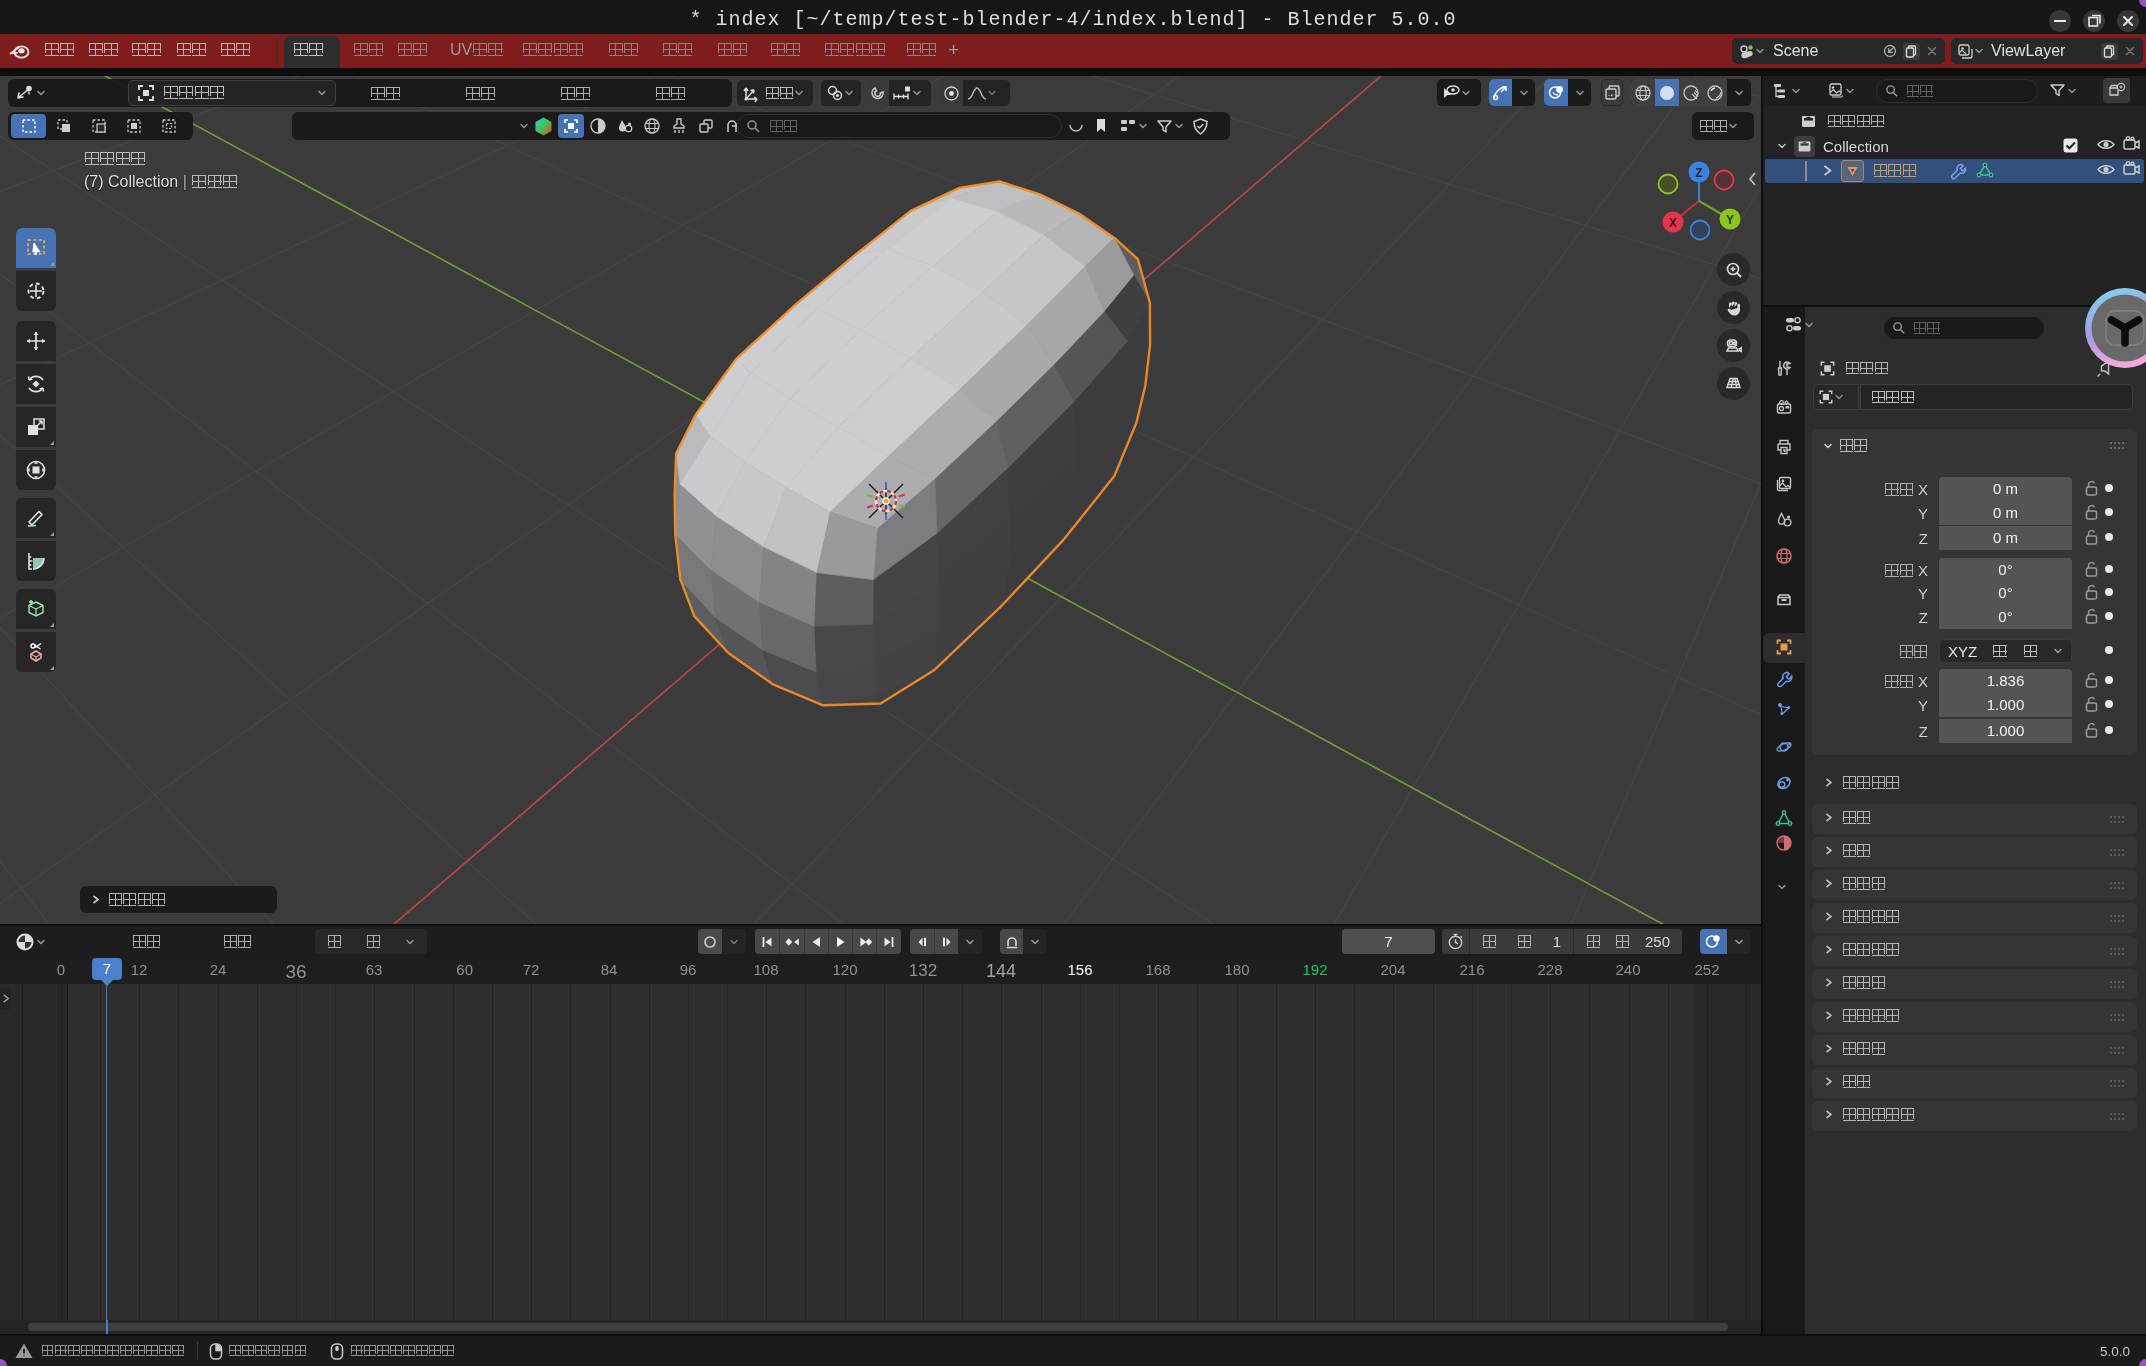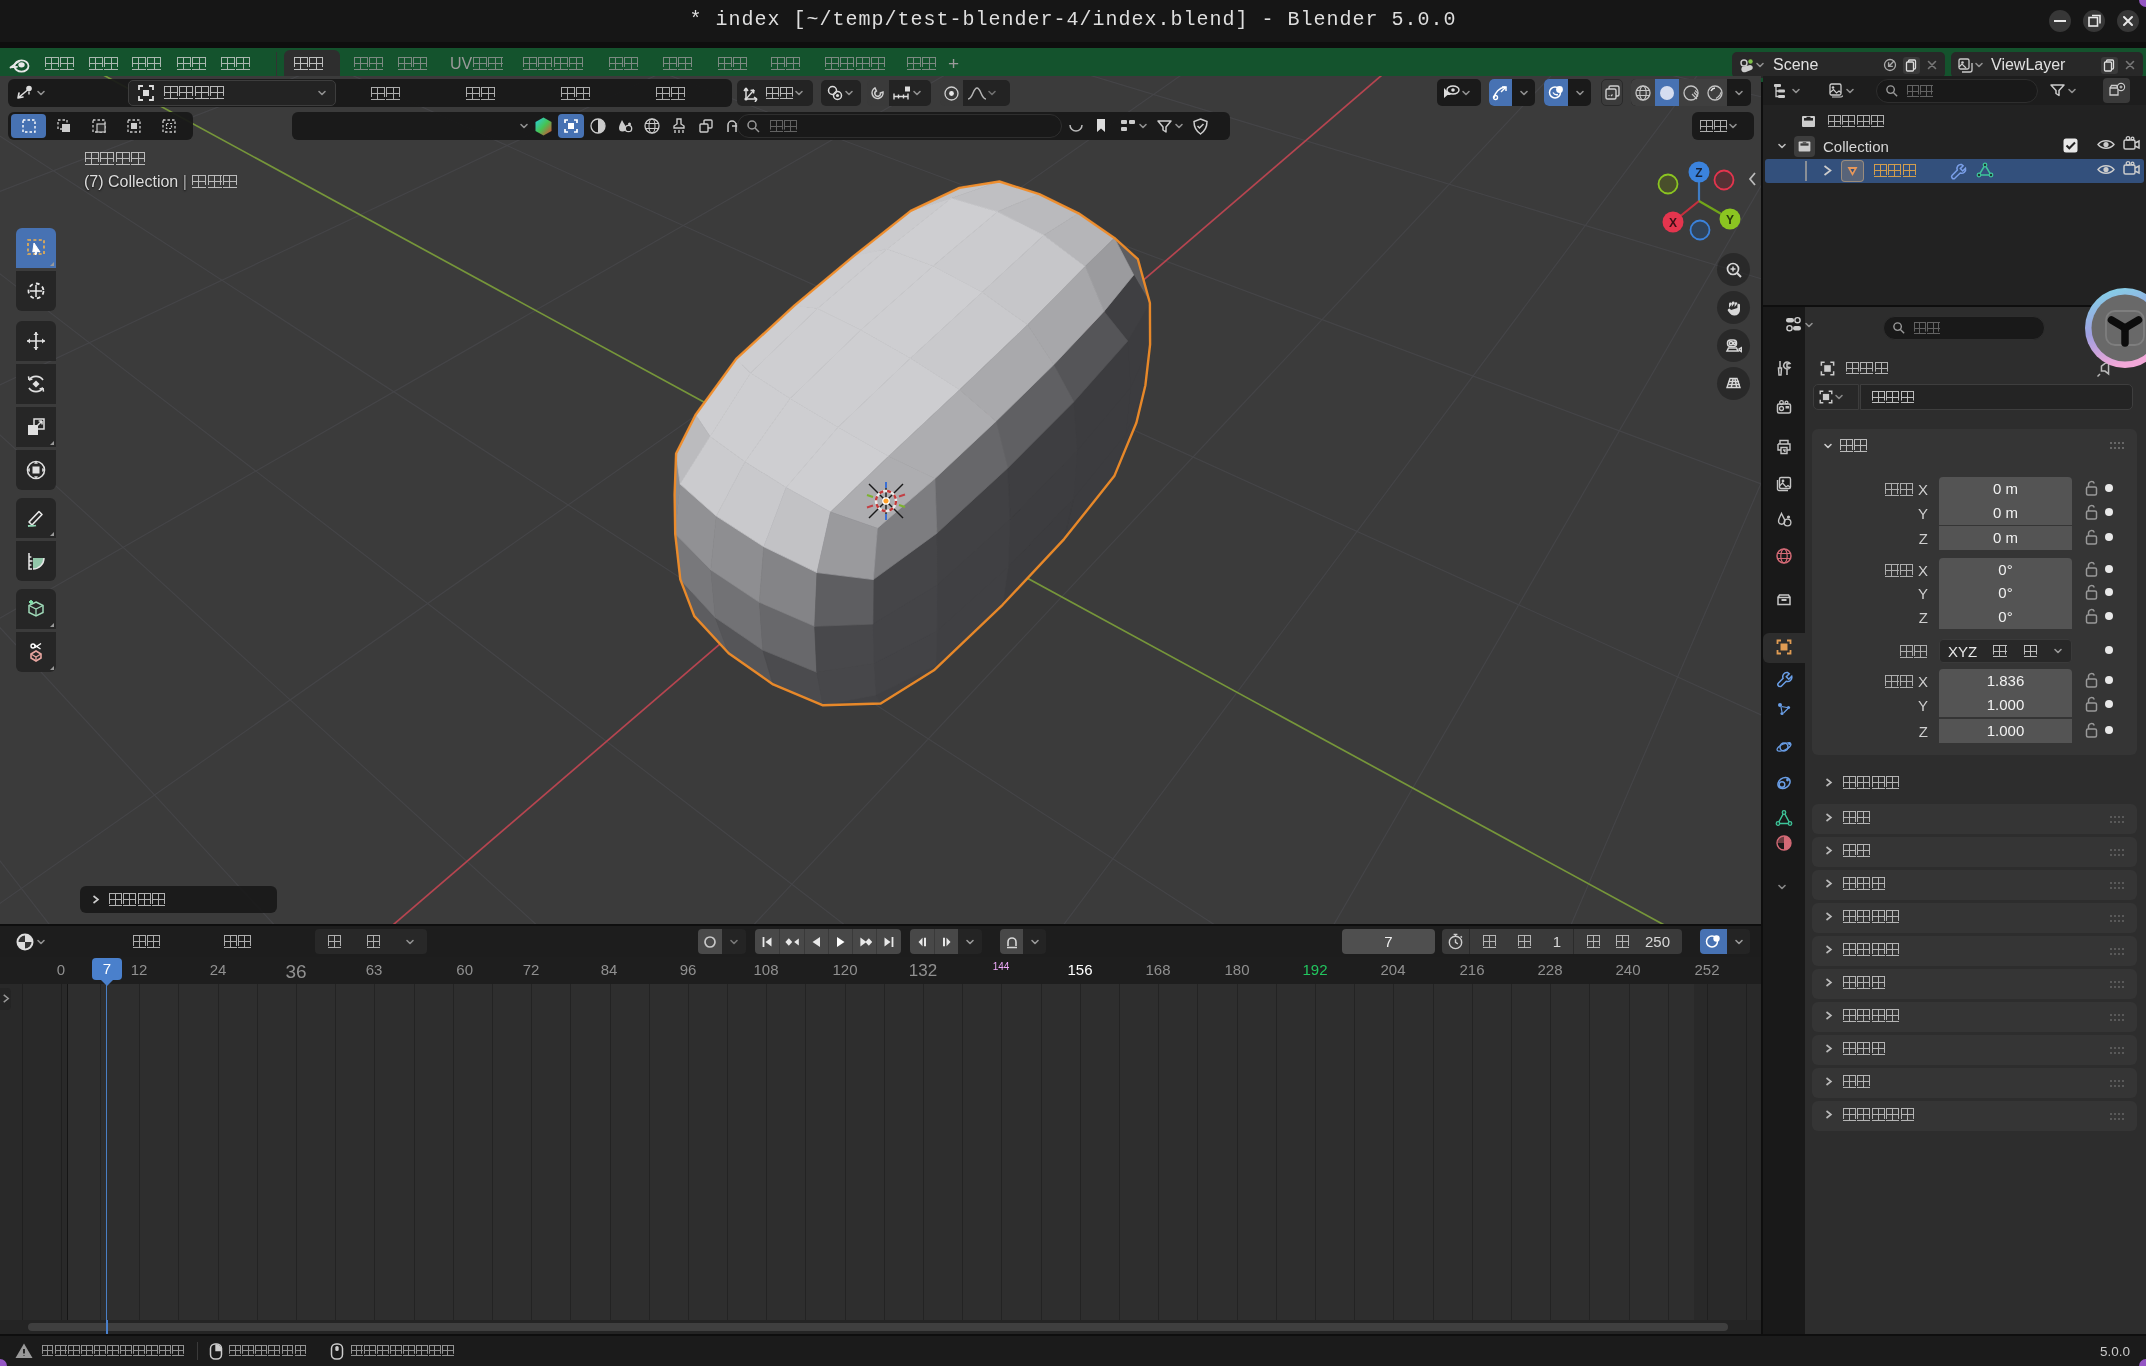--- a/index.html
+++ b/index.html
@@ -26,7 +26,7 @@
     </svg>
 <div class="abs" style="right:0;top:0;width:7px;height:7px;background:#9456c4;border-radius:0 0 0 7px"></div>
 </div>
-<div class="abs" style="left:0;top:48px;width:2146px;height:34px;background:#14532d;font-size:16px;color:#d5d5d5">
+<div class="abs" style="left:0;top:34px;width:2146px;height:34px;background:#7f1d1d;font-size:16px;color:#d5d5d5">
 <svg class="abs" style="left:8px;top:7px" width="22" height="20" viewBox="0 0 22 20">
 <ellipse cx="13.5" cy="11" rx="7" ry="5.6" fill="none" stroke="#e8e8e8" stroke-width="1.8"></ellipse>
 <ellipse cx="13.5" cy="9.8" rx="3.2" ry="2.6" fill="#e8e8e8"></ellipse>

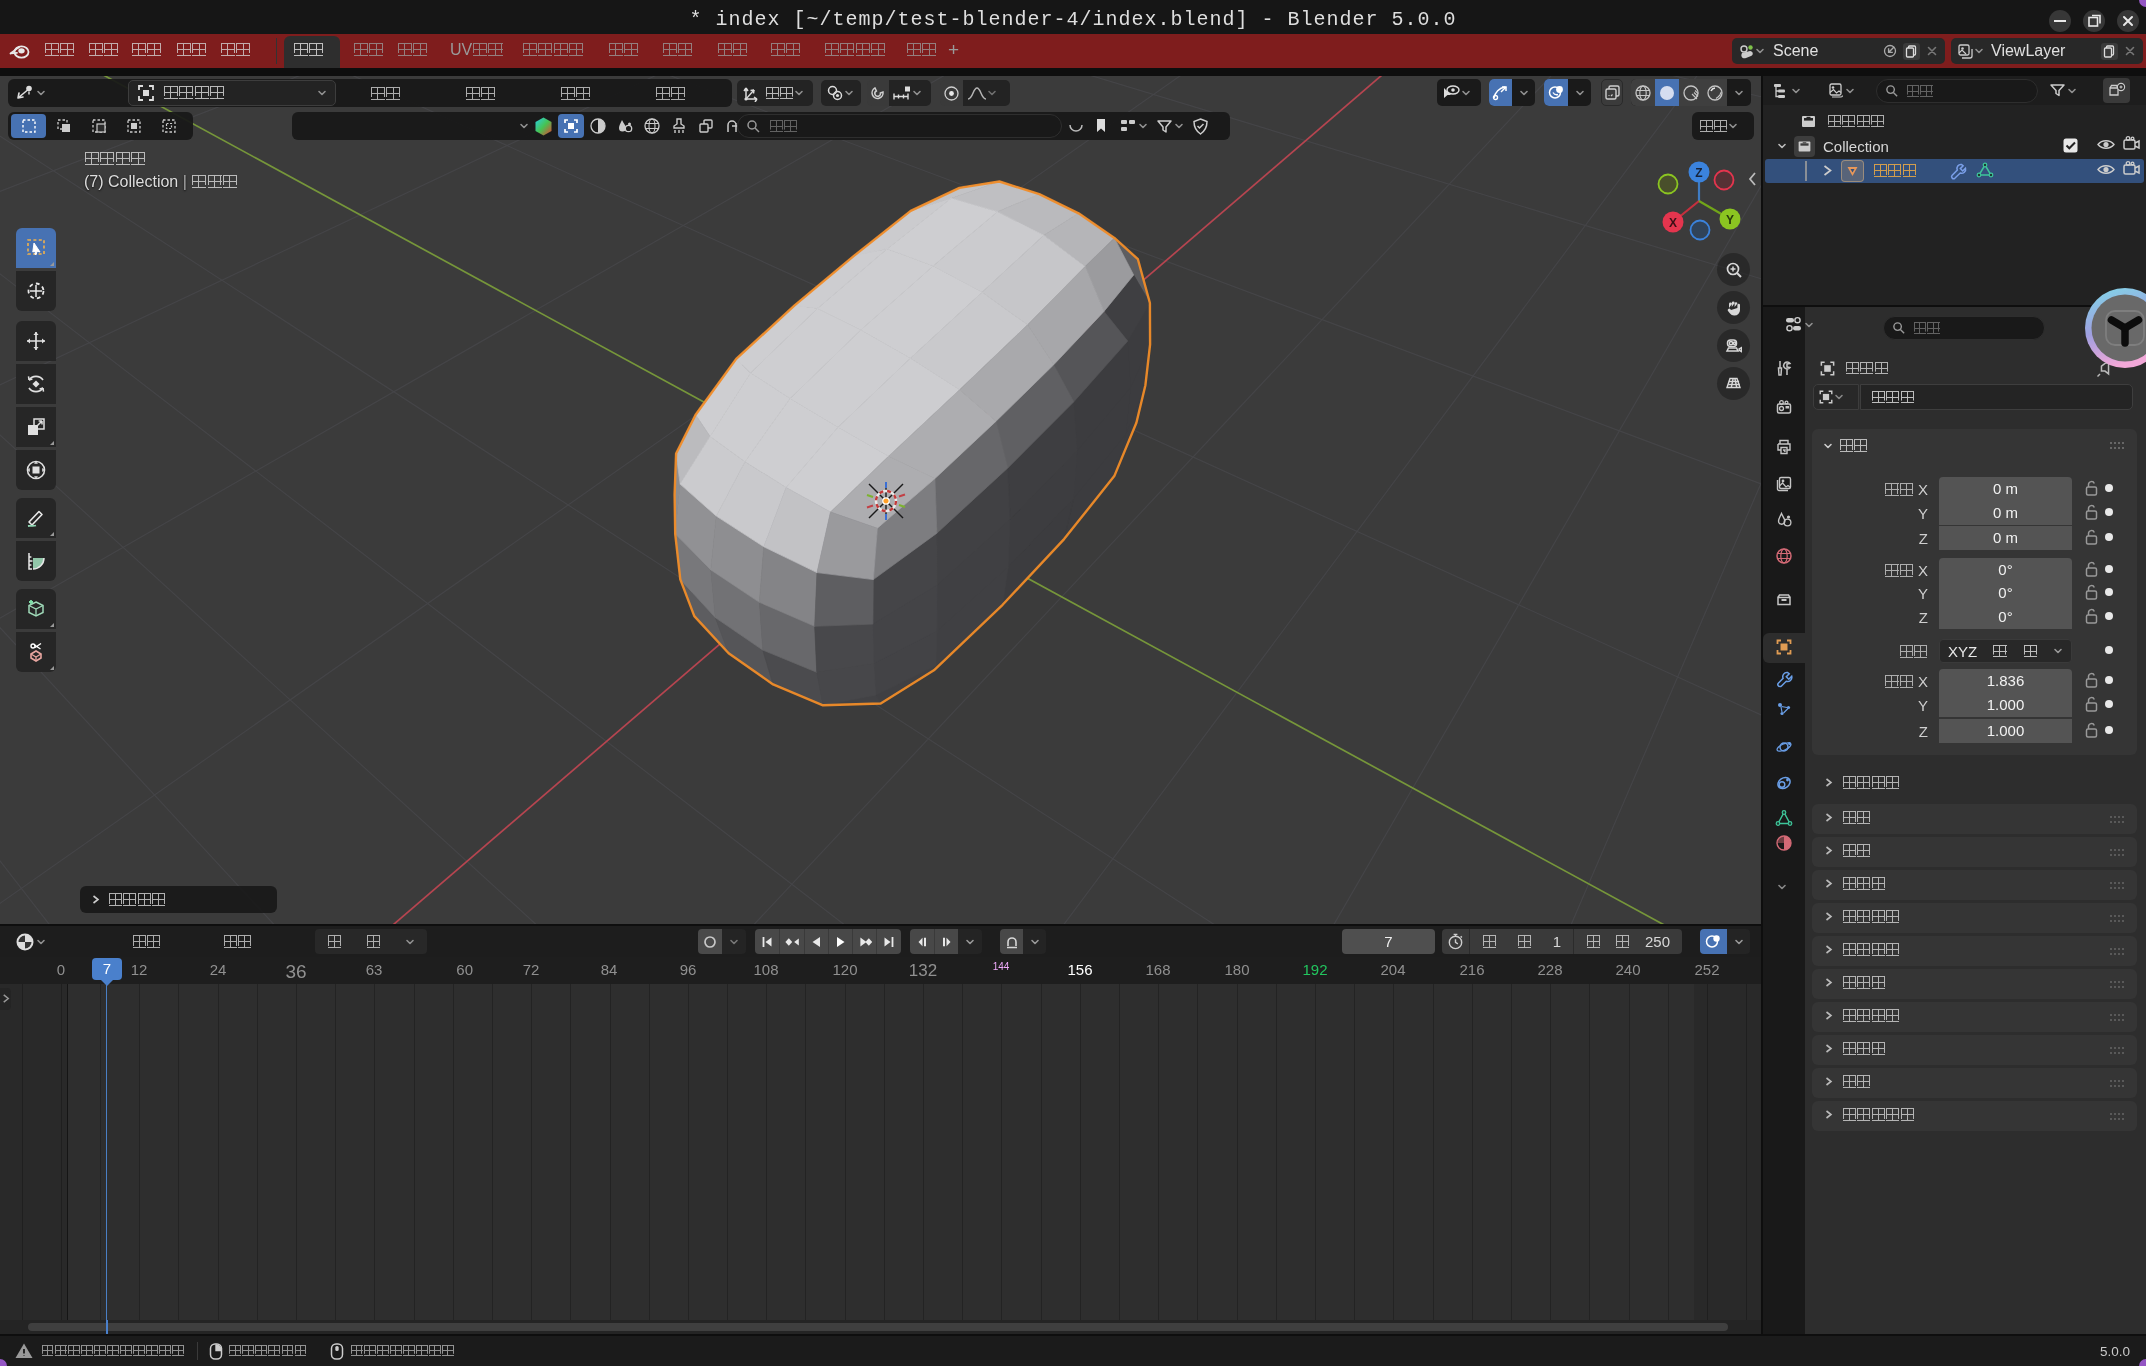--- a/index.html
+++ b/index.html
@@ -812,7 +812,7 @@
 <div class="abs" style="left:746px;top:35px;width:40px;text-align:center;font-size:15px;color:#909090">108</div>
 <div class="abs" style="left:825px;top:35px;width:40px;text-align:center;font-size:15px;color:#909090">120</div>
 <div class="abs" style="left:903px;top:35px;width:40px;text-align:center;font-size:17px;color:#909090">132</div>
-<div class="abs" style="left:981px;top:35px;width:40px;text-align:center;font-size:10px;color:#f0abfc">144</div>
+<div class="abs" style="left:981px;top:35px;width:40px;text-align:center;font-size:18px;color:#a3a3a3">144</div>
 <div class="abs" style="left:1060px;top:35px;width:40px;text-align:center;font-size:15px;color:#ffffff">156</div>
 <div class="abs" style="left:1138px;top:35px;width:40px;text-align:center;font-size:15px;color:#909090">168</div>
 <div class="abs" style="left:1217px;top:35px;width:40px;text-align:center;font-size:15px;color:#909090">180</div>

